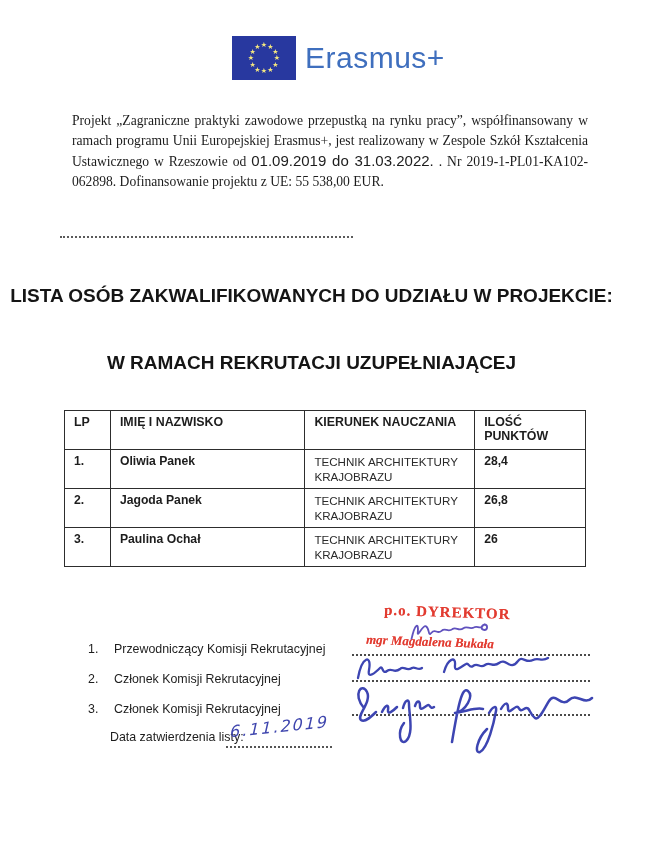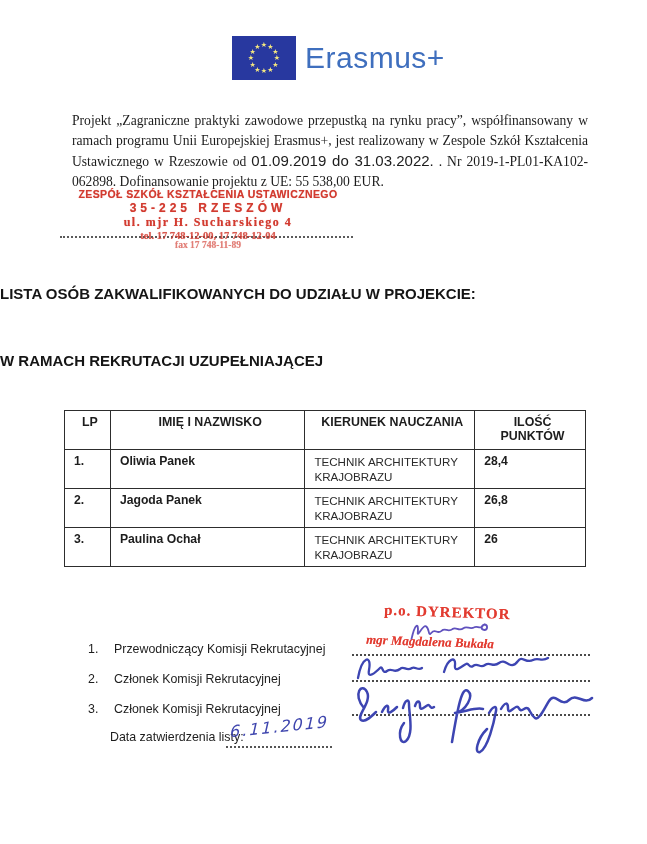--- a/index.html
+++ b/index.html
@@ -108,13 +108,6 @@
   <p class="intro"><span>Projekt „Zagraniczne praktyki zawodowe przepustką na rynku pracy”, współfinansowany w ramach programu Unii Europejskiej Erasmus+, jest realizowany w Zespole Szkół Kształcenia Ustawicznego w Rzeszowie  od </span><span class="dates-sans">01.09.2019 do 31.03.2022.</span><span> . Nr 2019-1-PL01-KA102-062898. Dofinansowanie projektu z UE: 55 538,00 EUR.</span></p>
 
   <div class="stamp-dotline"></div>
-  <div class="school-stamp">
-    <div class="ss-l1">ZESPÓŁ SZKÓŁ KSZTAŁCENIA USTAWICZNEGO</div>
-    <div class="ss-l2">35-225 RZESZÓW</div>
-    <div class="ss-l3">ul. mjr H. Sucharskiego 4</div>
-    <div class="ss-l4">tel. 17 748-12-00, 17 748-12-04</div>
-    <div class="ss-l5">fax 17 748-11-89</div>
-  </div>
 
   <div class="title-line t1">LISTA OSÓB ZAKWALIFIKOWANYCH DO UDZIAŁU W PROJEKCIE:</div>
   <div class="title-line t3">W RAMACH REKRUTACJI UZUPEŁNIAJĄCEJ</div>

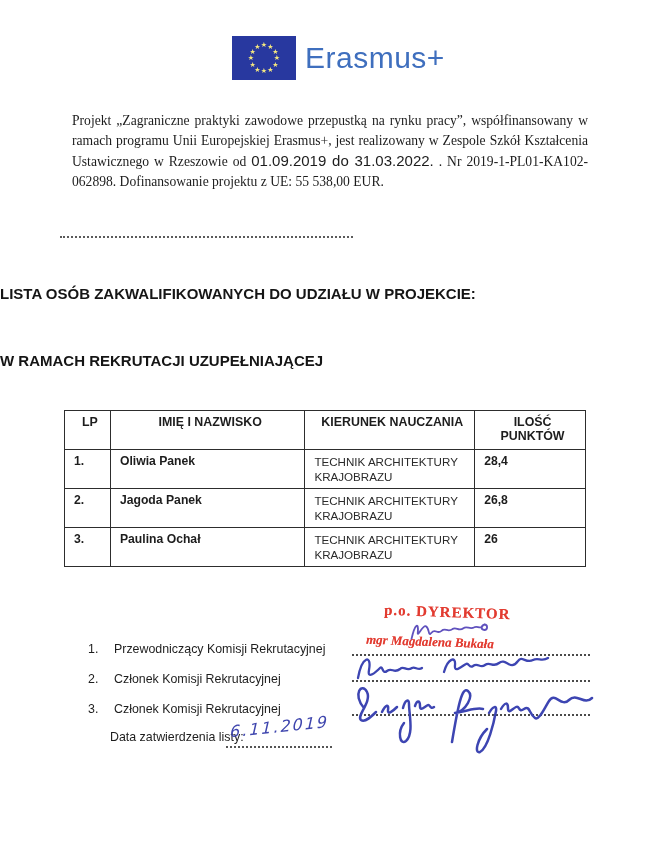--- a/index.html
+++ b/index.html
@@ -36,7 +36,7 @@
   .stamp-dotline{position:absolute;left:60px;top:224px;width:293px;height:12px;border-bottom:2px dotted #5a5a5a;z-index:1;}
   .stamp-caption{position:absolute;left:60px;top:244px;font-size:11.3px;color:#222;}
   
-  .title-line{position:absolute;left:0;width:623px;font-weight:bold;font-size:15px;color:#151515;}
+  .title-line{position:absolute;left:0;width:623px;text-align:center;font-weight:bold;font-size:19px;color:#151515;}
   .t1{top:285px;} .t2{top:319px;} .t3{top:352px;}
   
   table.results{

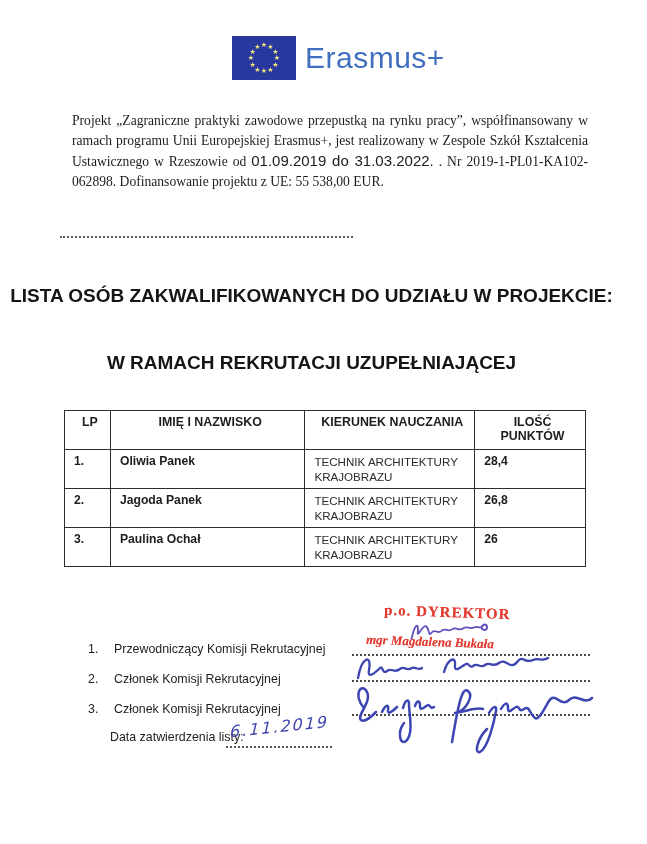--- a/index.html
+++ b/index.html
@@ -47,7 +47,7 @@
     border:1.6px solid #2d2d2d;vertical-align:top;text-align:left;
     padding:4px 4px 4px 9px;
   }
-  table.results th{font-weight:bold;font-size:12.4px;height:30px;text-align:center;}
+  table.results th{font-weight:bold;font-size:12.4px;height:30px;}
   td.lp,td.name,td.pts{font-weight:bold;}
   td.field{font-size:11.6px;line-height:15px;color:#2a2a2a;padding-top:5px;}
   col.c-lp{width:46px;} col.c-name{width:195px;} col.c-field{width:170px;} col.c-pts{width:111px;}

